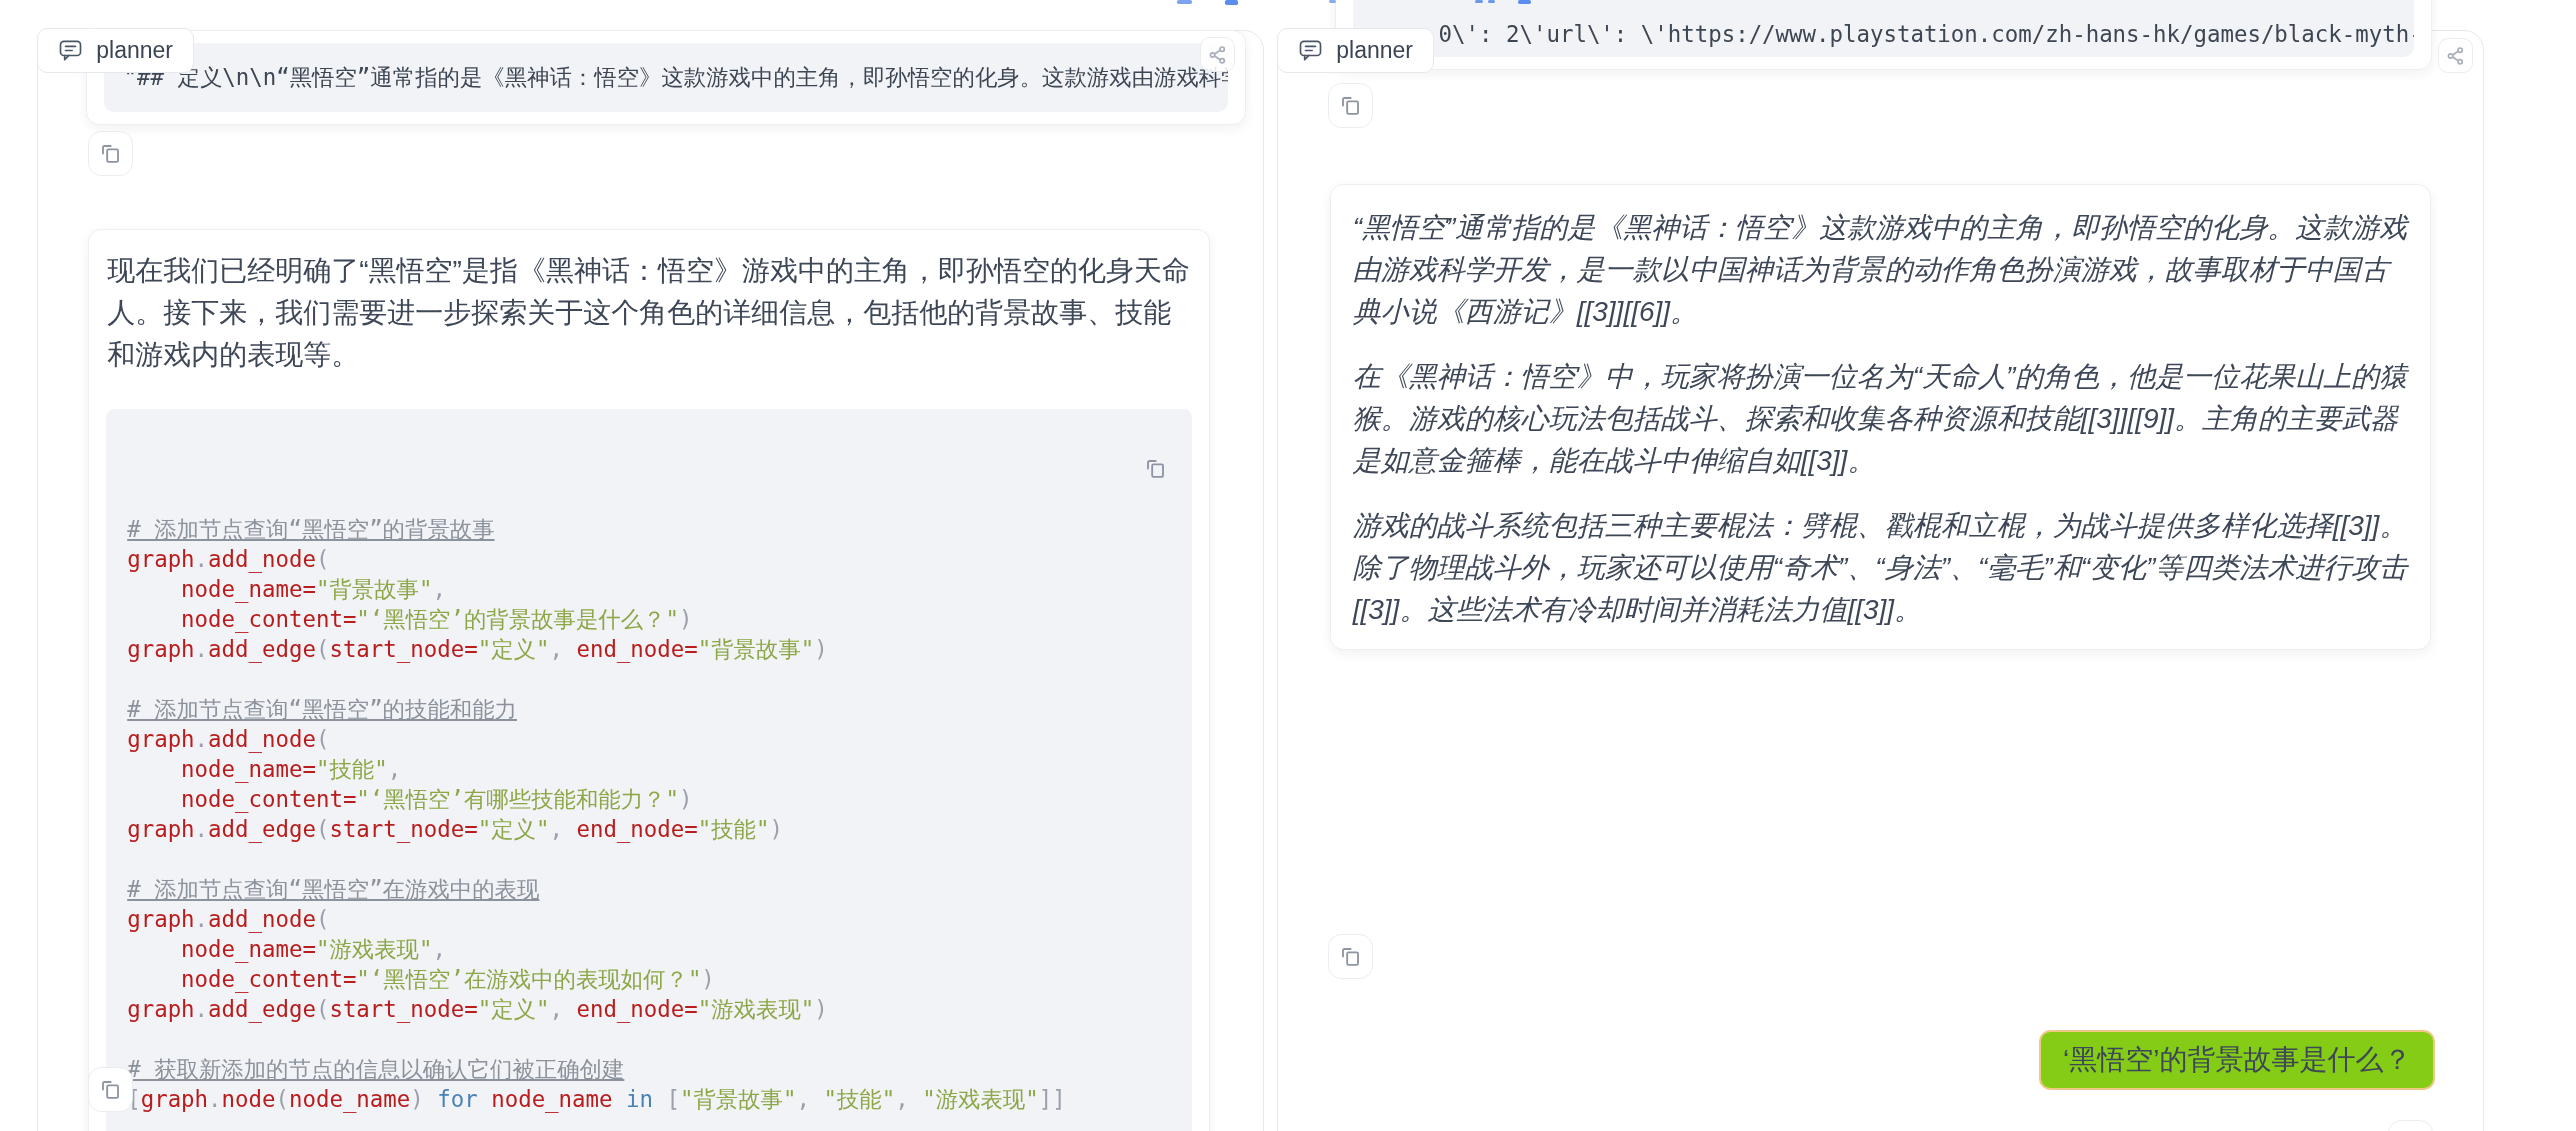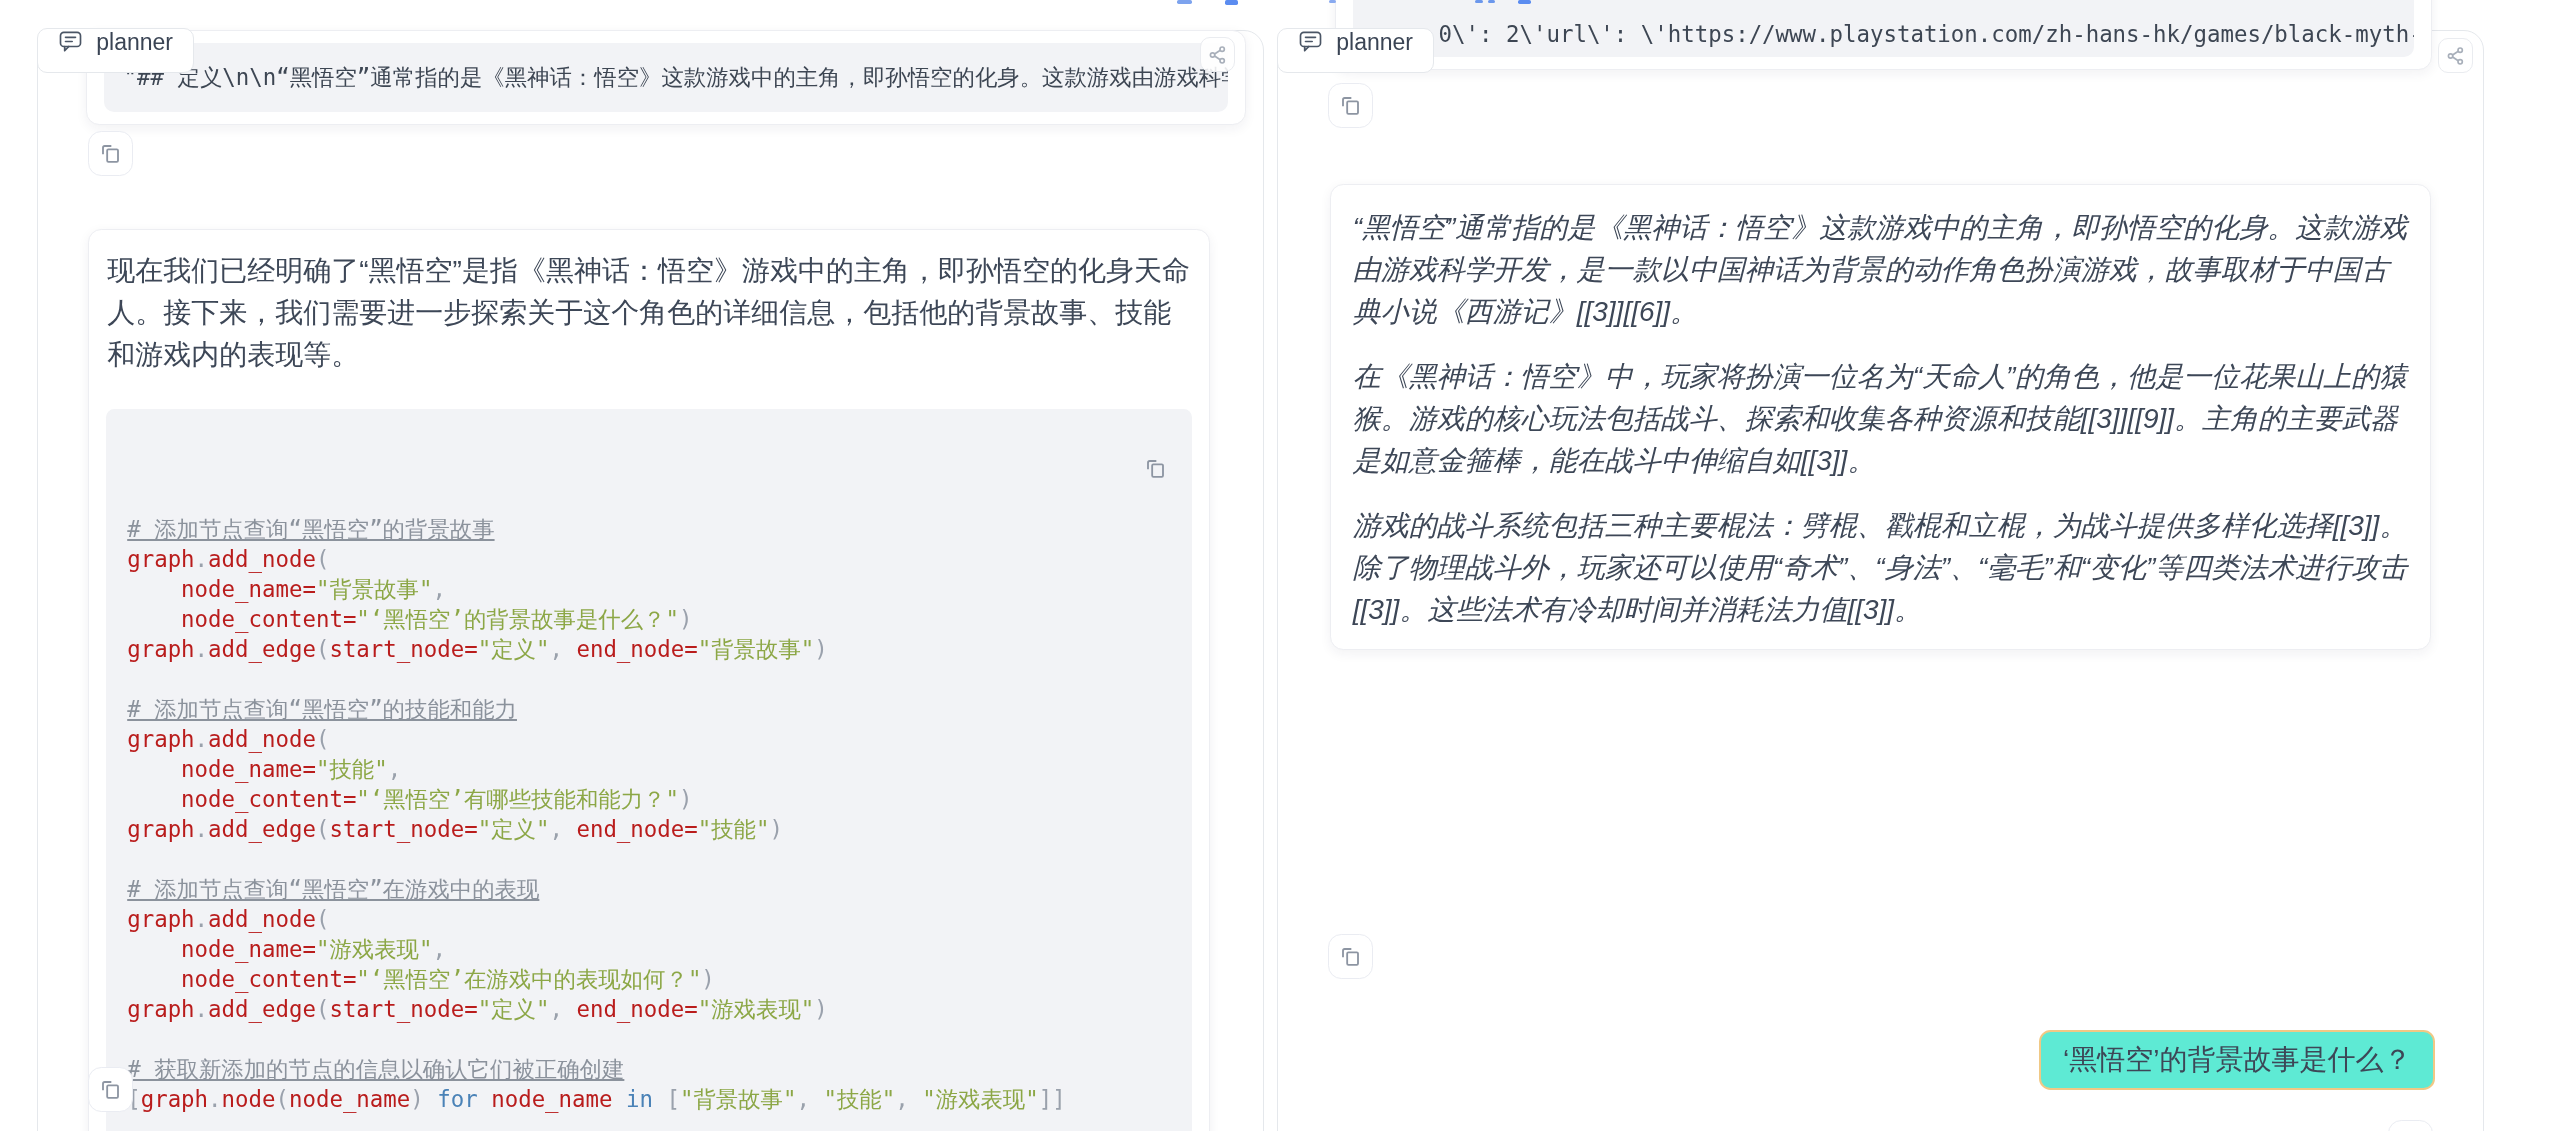--- a/index.html
+++ b/index.html
@@ -19,7 +19,7 @@
   
   .agent-badge{
     position:absolute;top:28px;height:43px;z-index:40;
-    display:flex;align-items:flex-start;gap:13.3px;padding:0 20px;
+    display:flex;align-items:center;gap:13.3px;padding:0 20px;
     background:#fff;border:1.7px solid #e5e8ec;border-radius:10px;
     font-size:23px;color:#3a4454;
   }

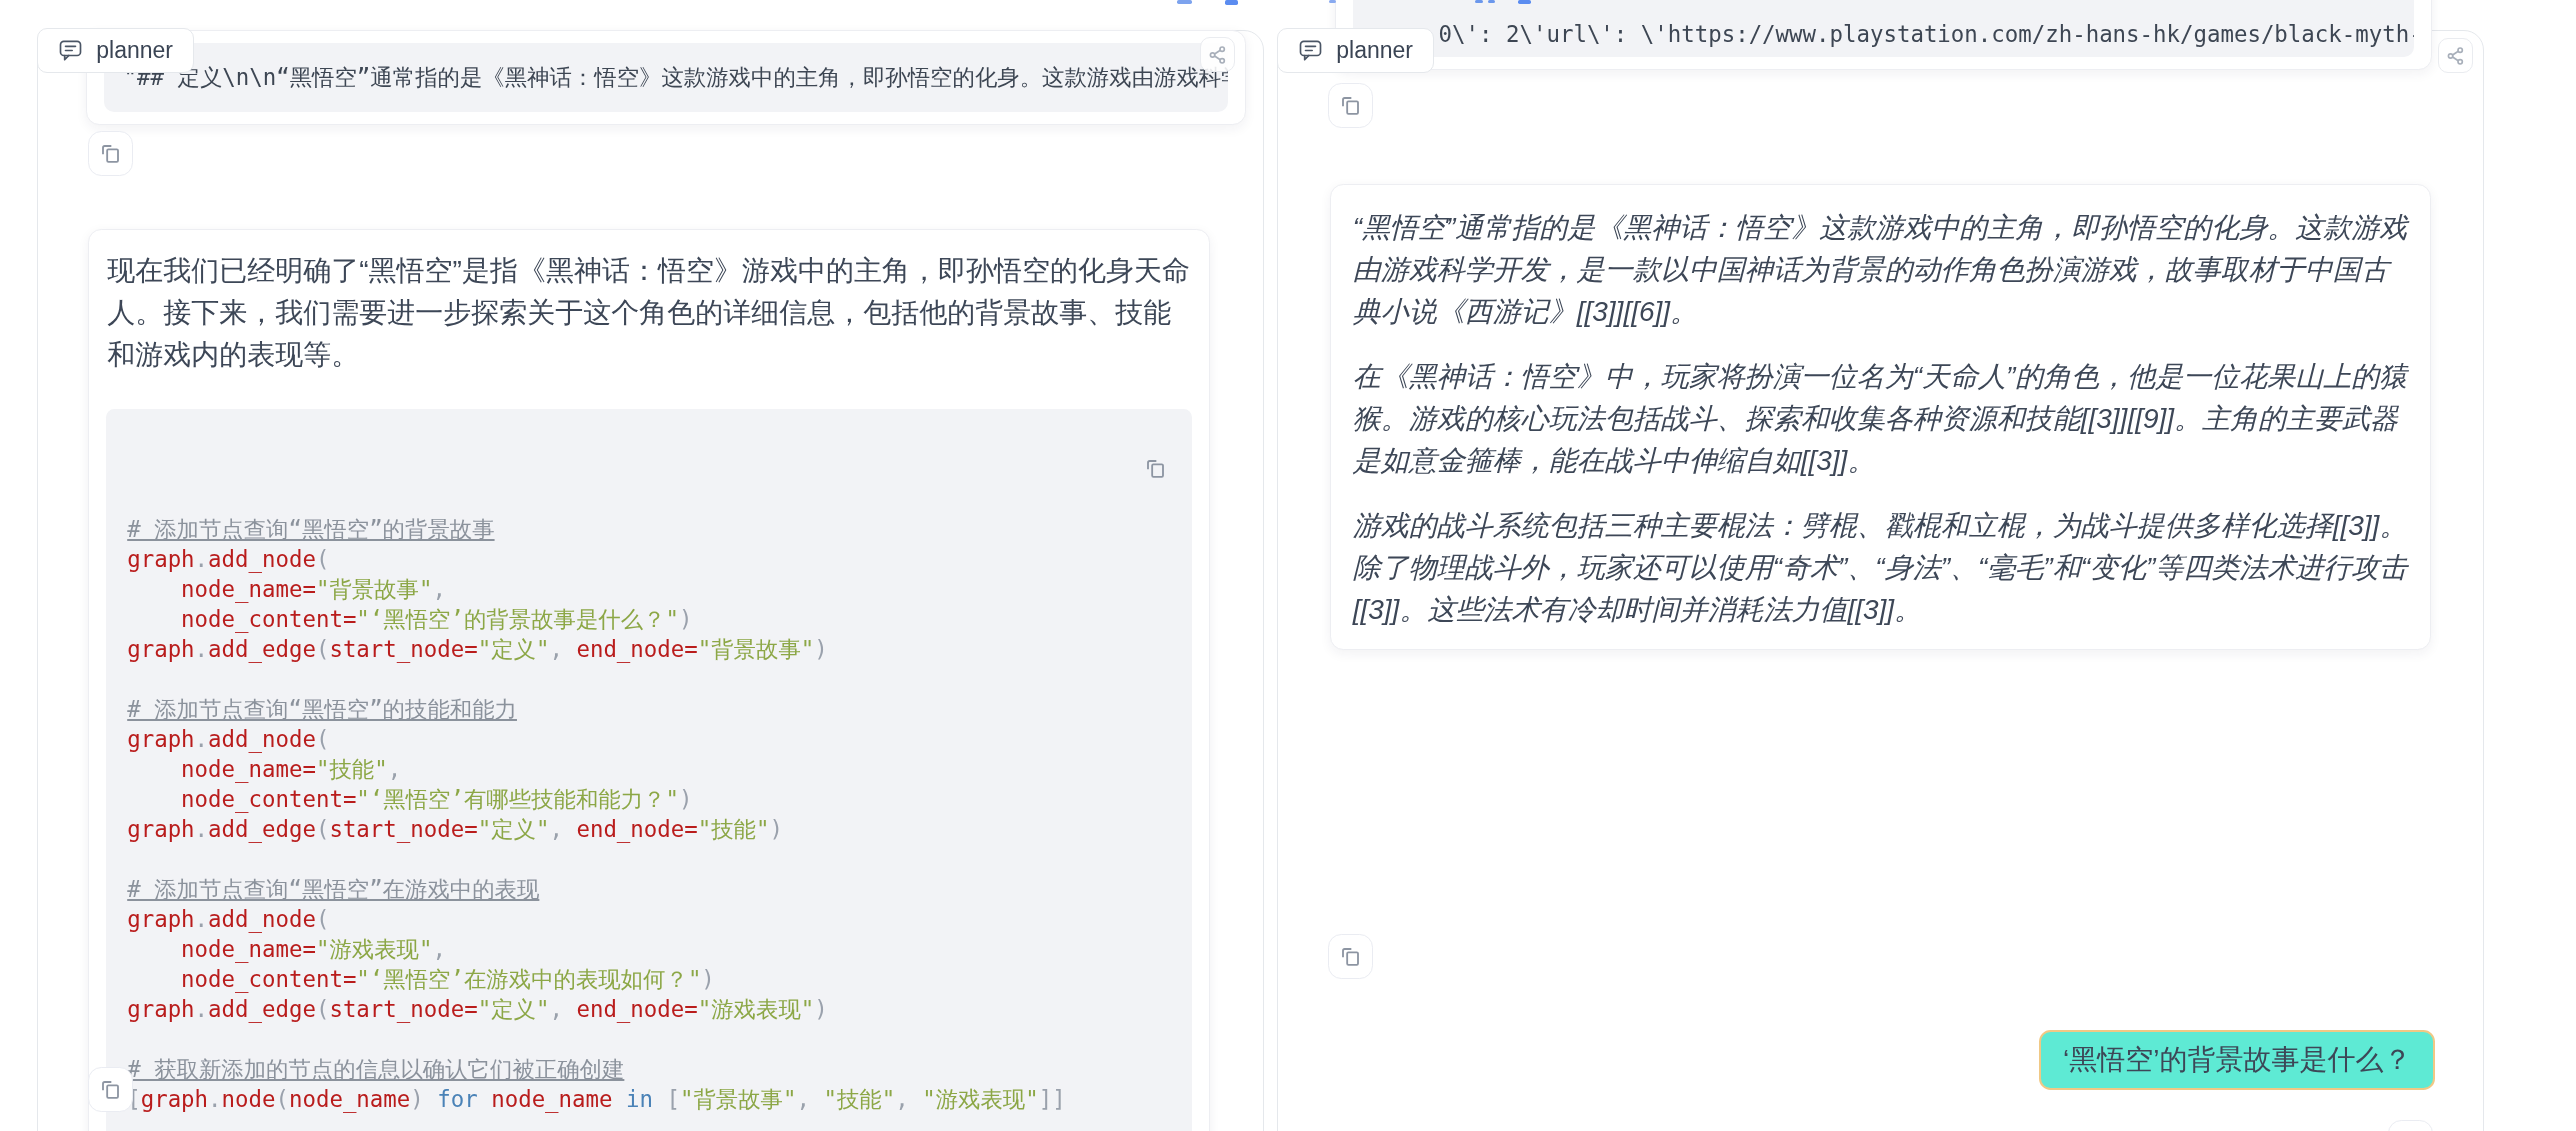--- a/index.html
+++ b/index.html
@@ -75,7 +75,7 @@
   .question-bubble{
     position:absolute;top:1030px;right:141px;height:60px;box-sizing:border-box;
     display:flex;align-items:center;padding:0 21.6px;
-    background:#5eead4;border:2.5px solid #f0c885;border-radius:11.6px;
+    background:#84cc16;border:2.5px solid #f0c885;border-radius:11.6px;
     font-size:28px;color:#3d4757;z-index:12;justify-content:center;
   }
   

